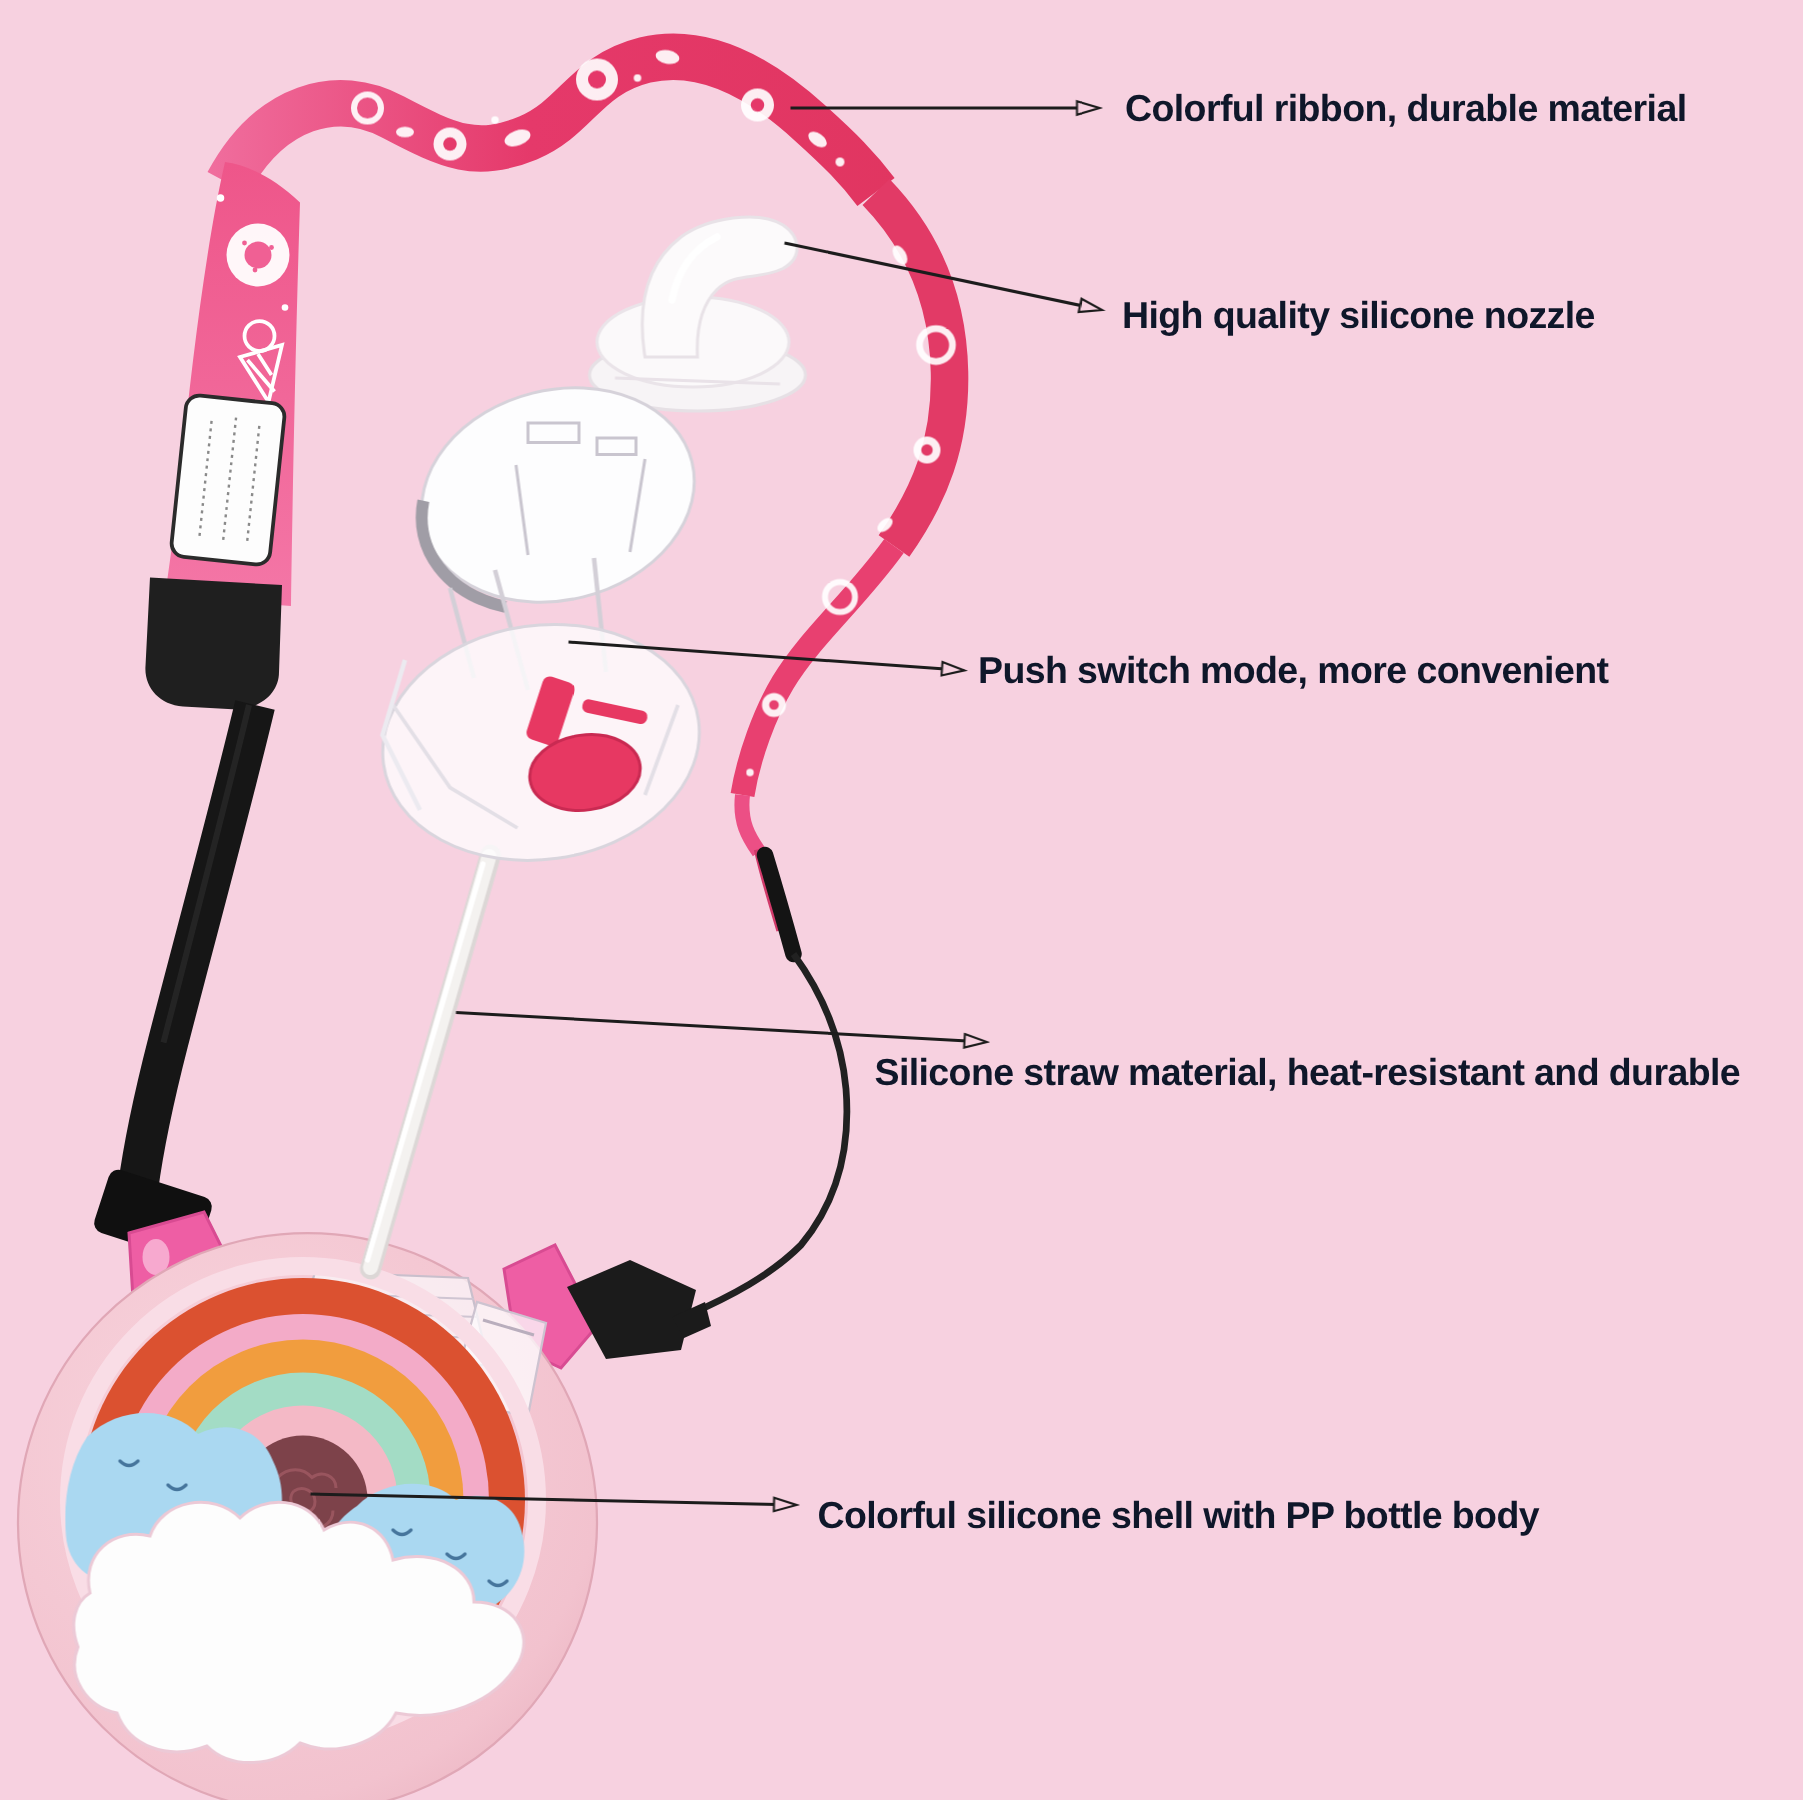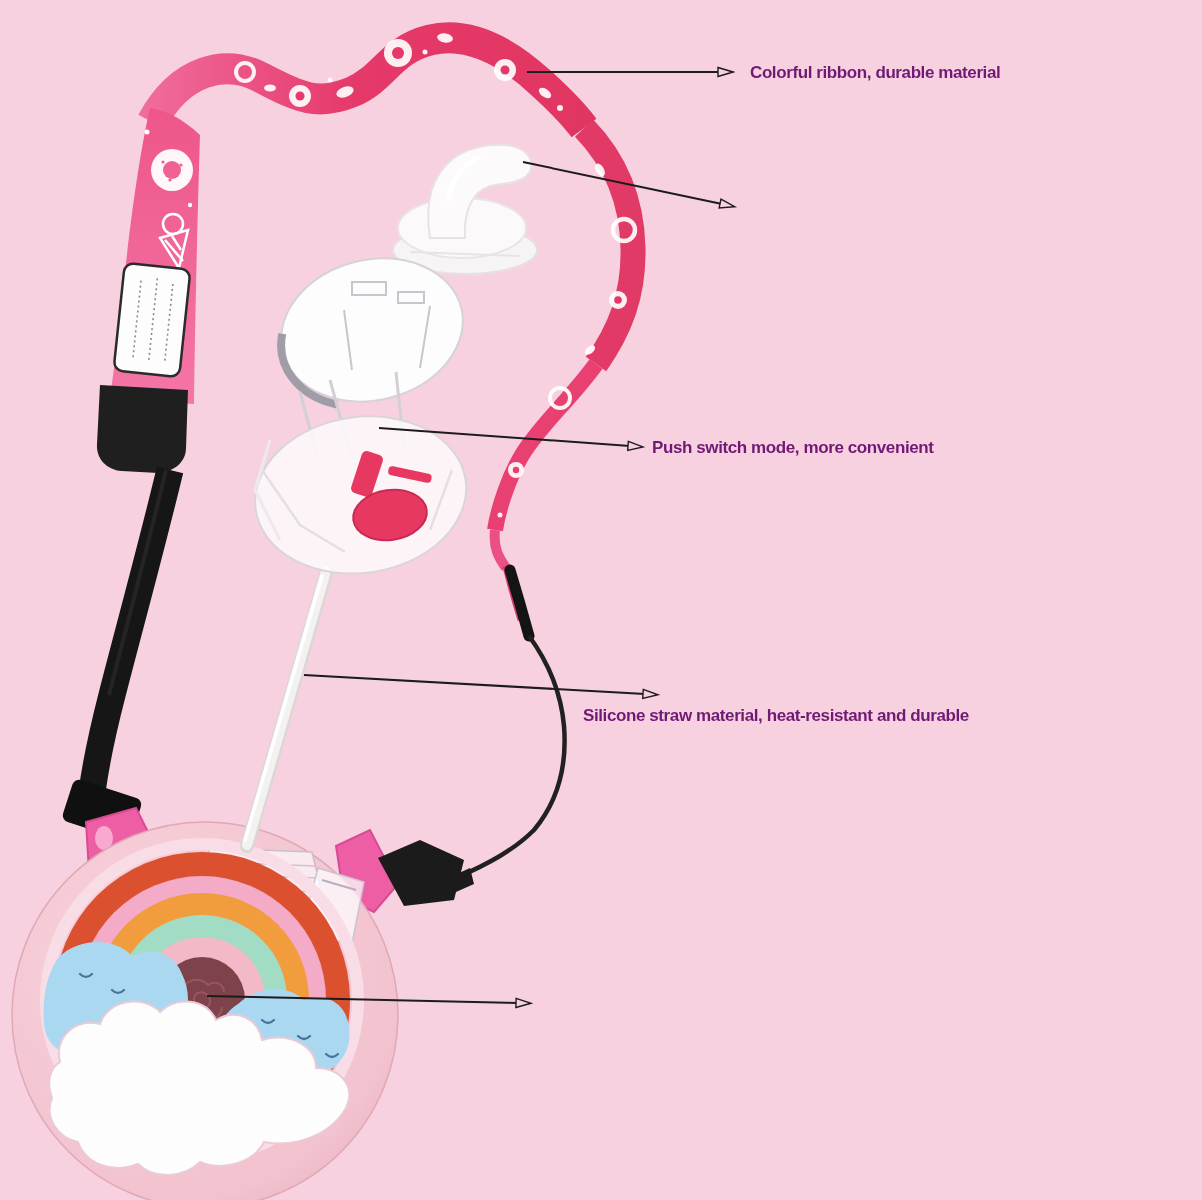--- a/index.html
+++ b/index.html
@@ -16,9 +16,9 @@
     transform:translateY(-50%);
     white-space:nowrap;
     font-weight:700;
-    font-size:17px;
+    font-size:25px;
     letter-spacing:-0.4px;
-    color:#701a75;
+    color:#0f172a;
   }
 </style>
 </head>

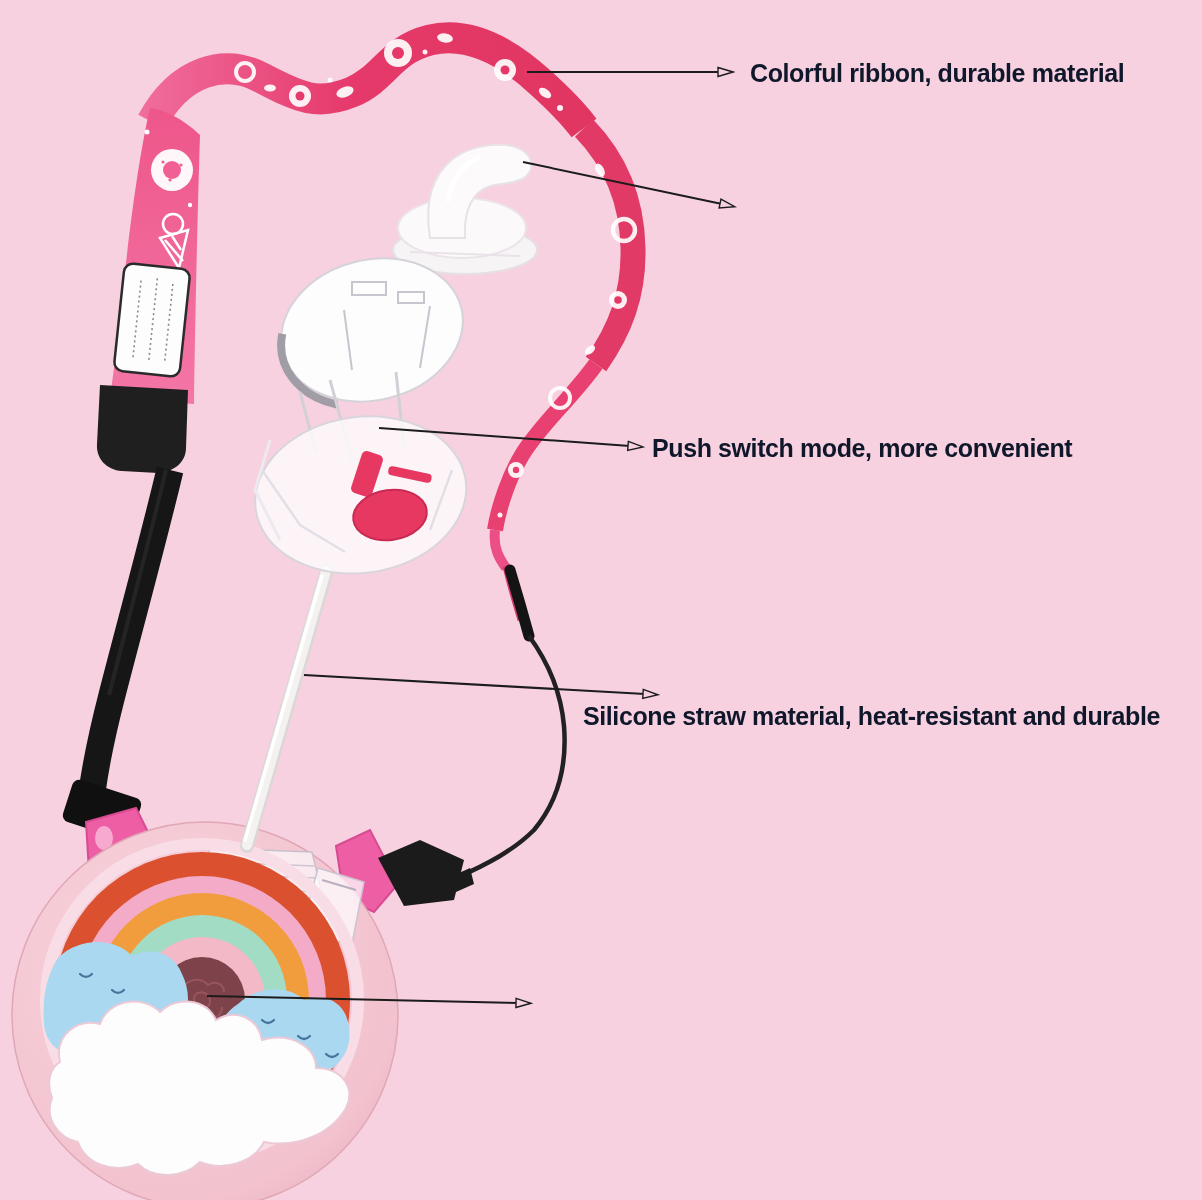--- a/index.html
+++ b/index.html
@@ -229,6 +229,7 @@
 
   <div class="callout-label" style="left:750px; top:73px;">Colorful ribbon, durable material</div>
 
+  <div class="callout-label" style="left:748px; top:211px;">High quality silicone nozzle</div>
 
   <div class="callout-label" style="left:652px; top:448px;">Push switch mode, more convenient</div>
 

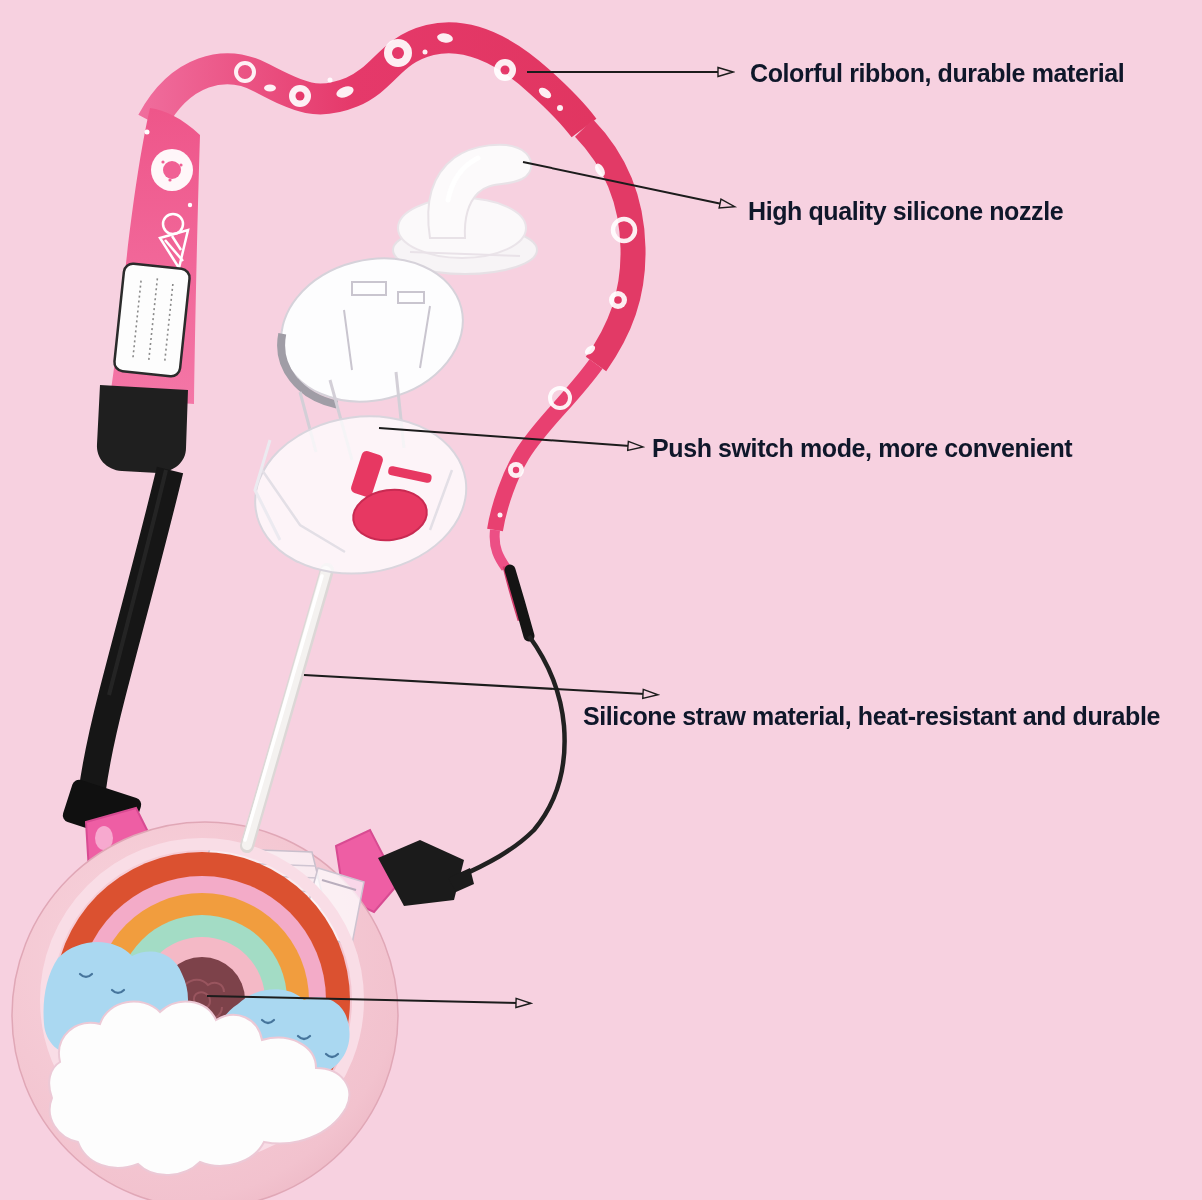--- a/index.html
+++ b/index.html
@@ -235,6 +235,7 @@
 
   <div class="callout-label" style="left:583px; top:716px;">Silicone straw material, heat-resistant and durable</div>
 
+  <div class="callout-label" style="left:545px; top:1011px;">Colorful silicone shell with PP bottle body</div>
 </div>
 
 </body></html>

